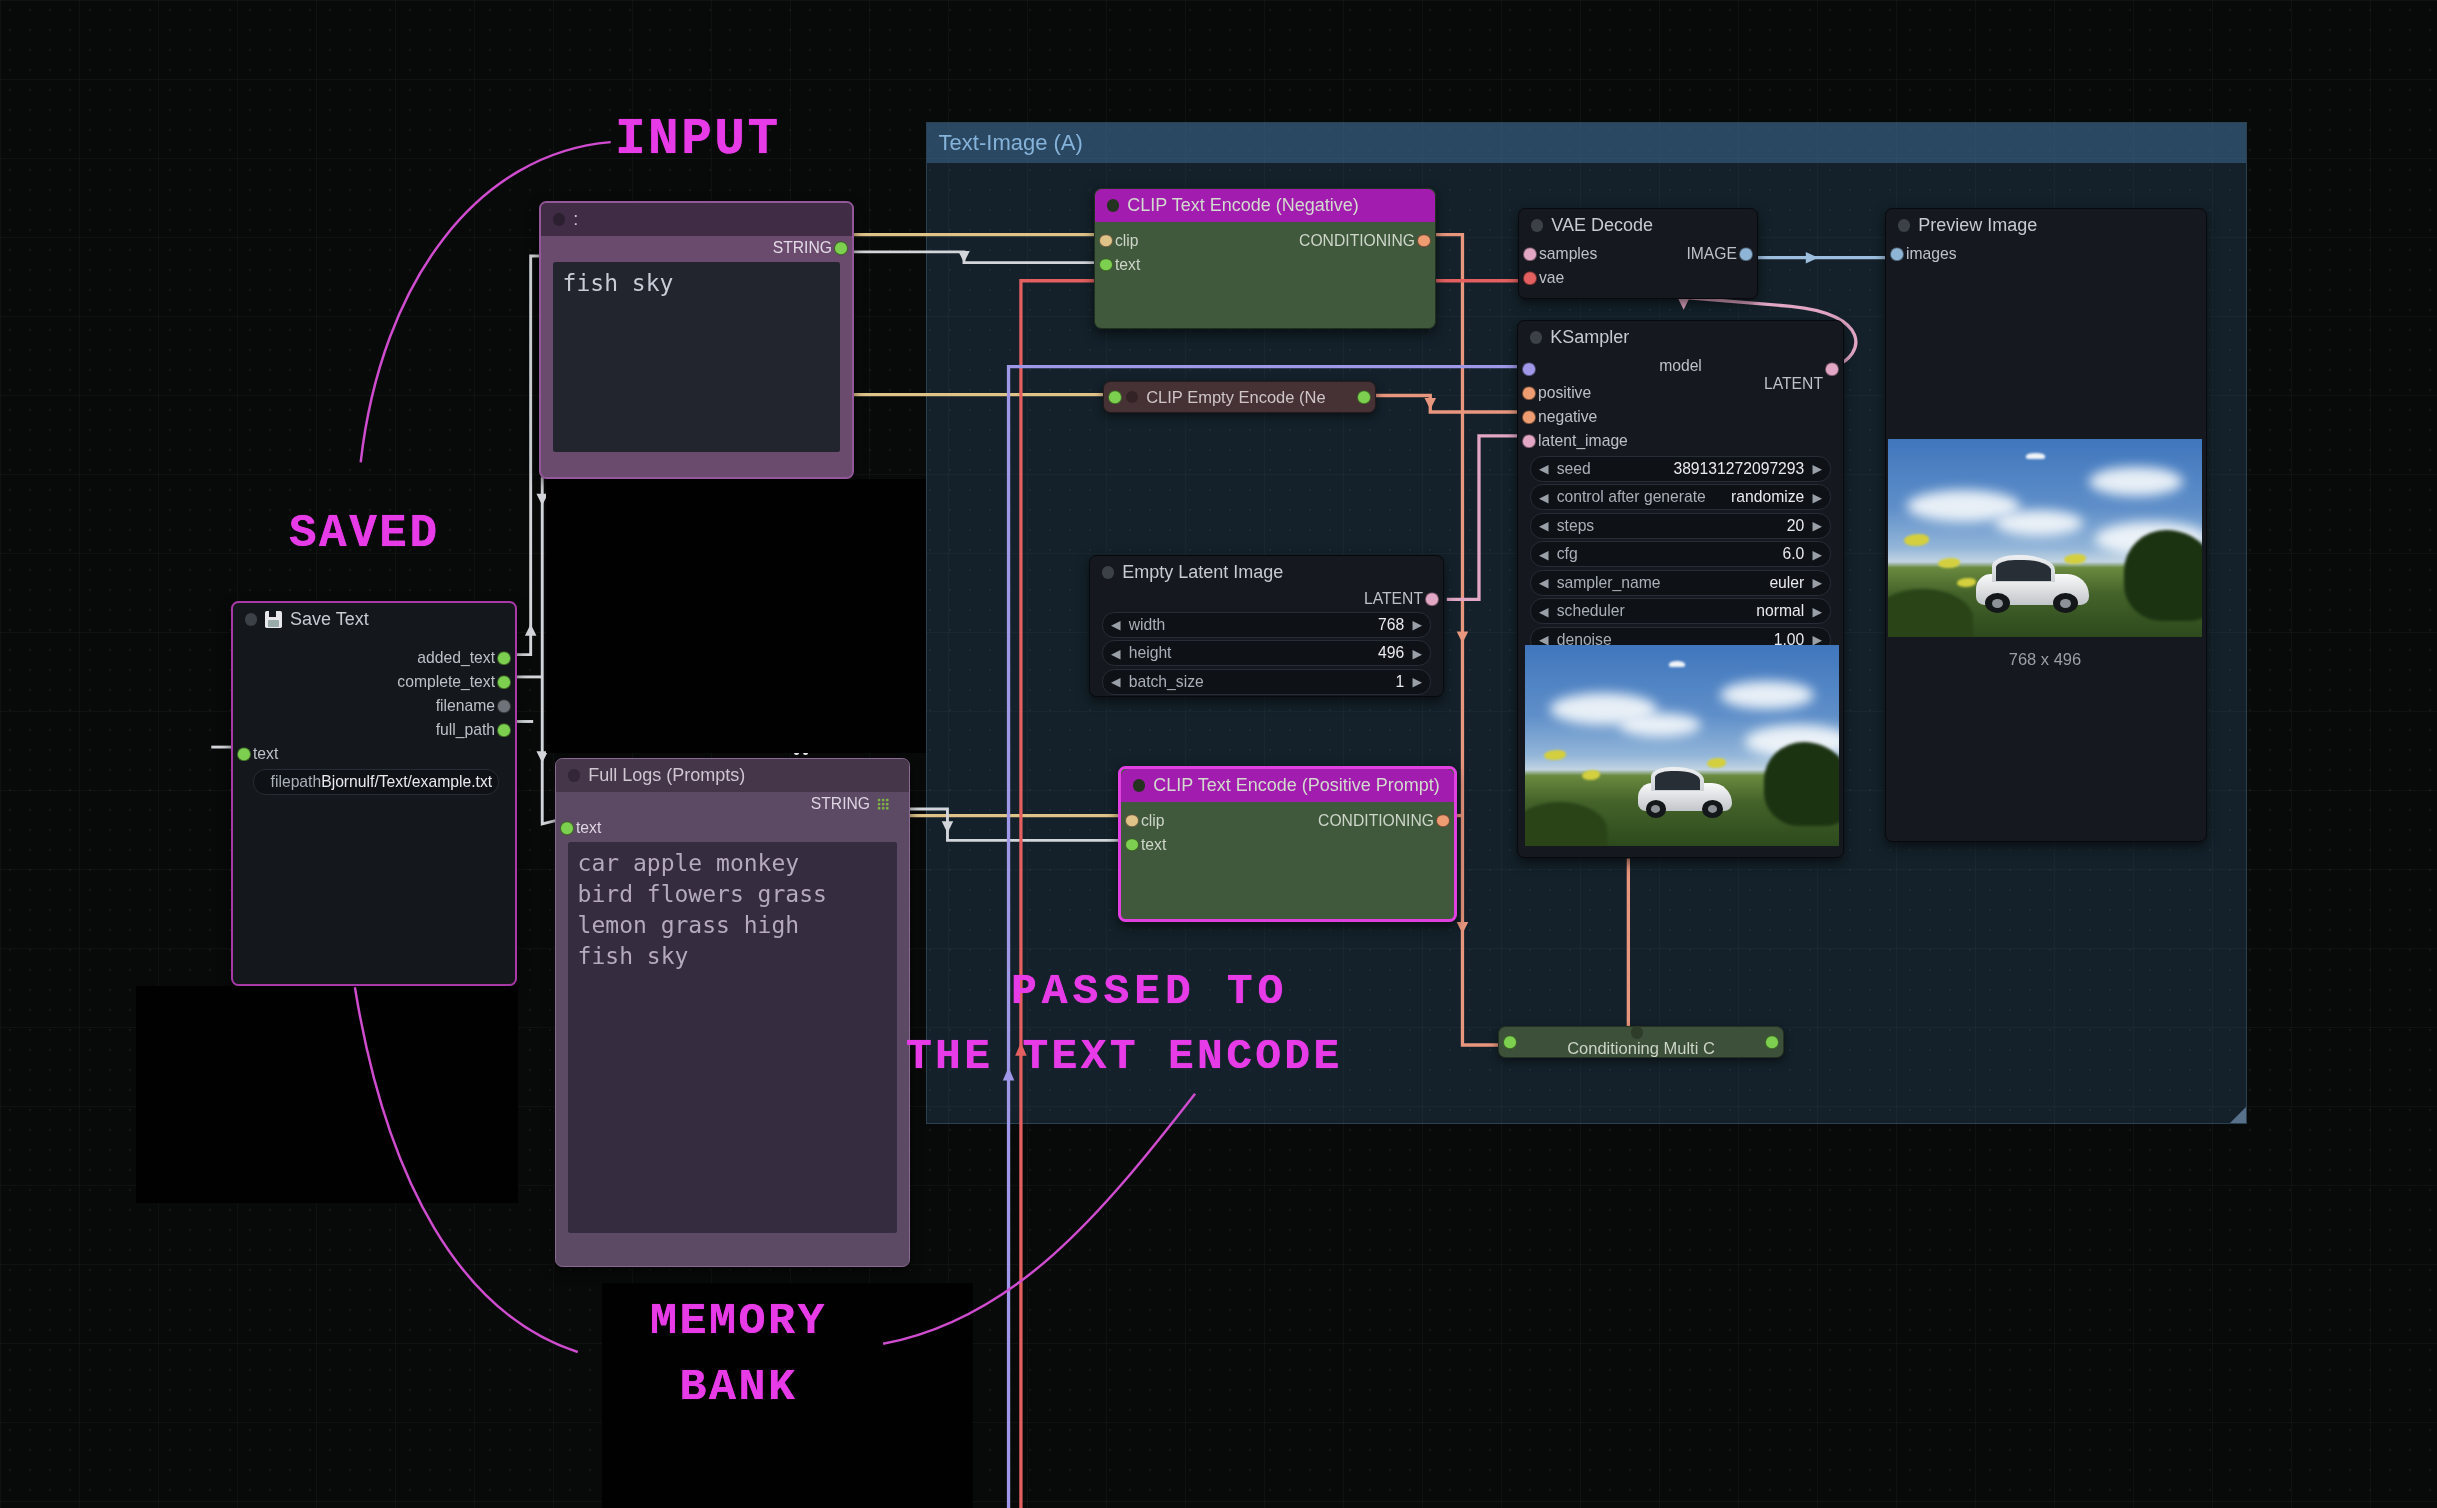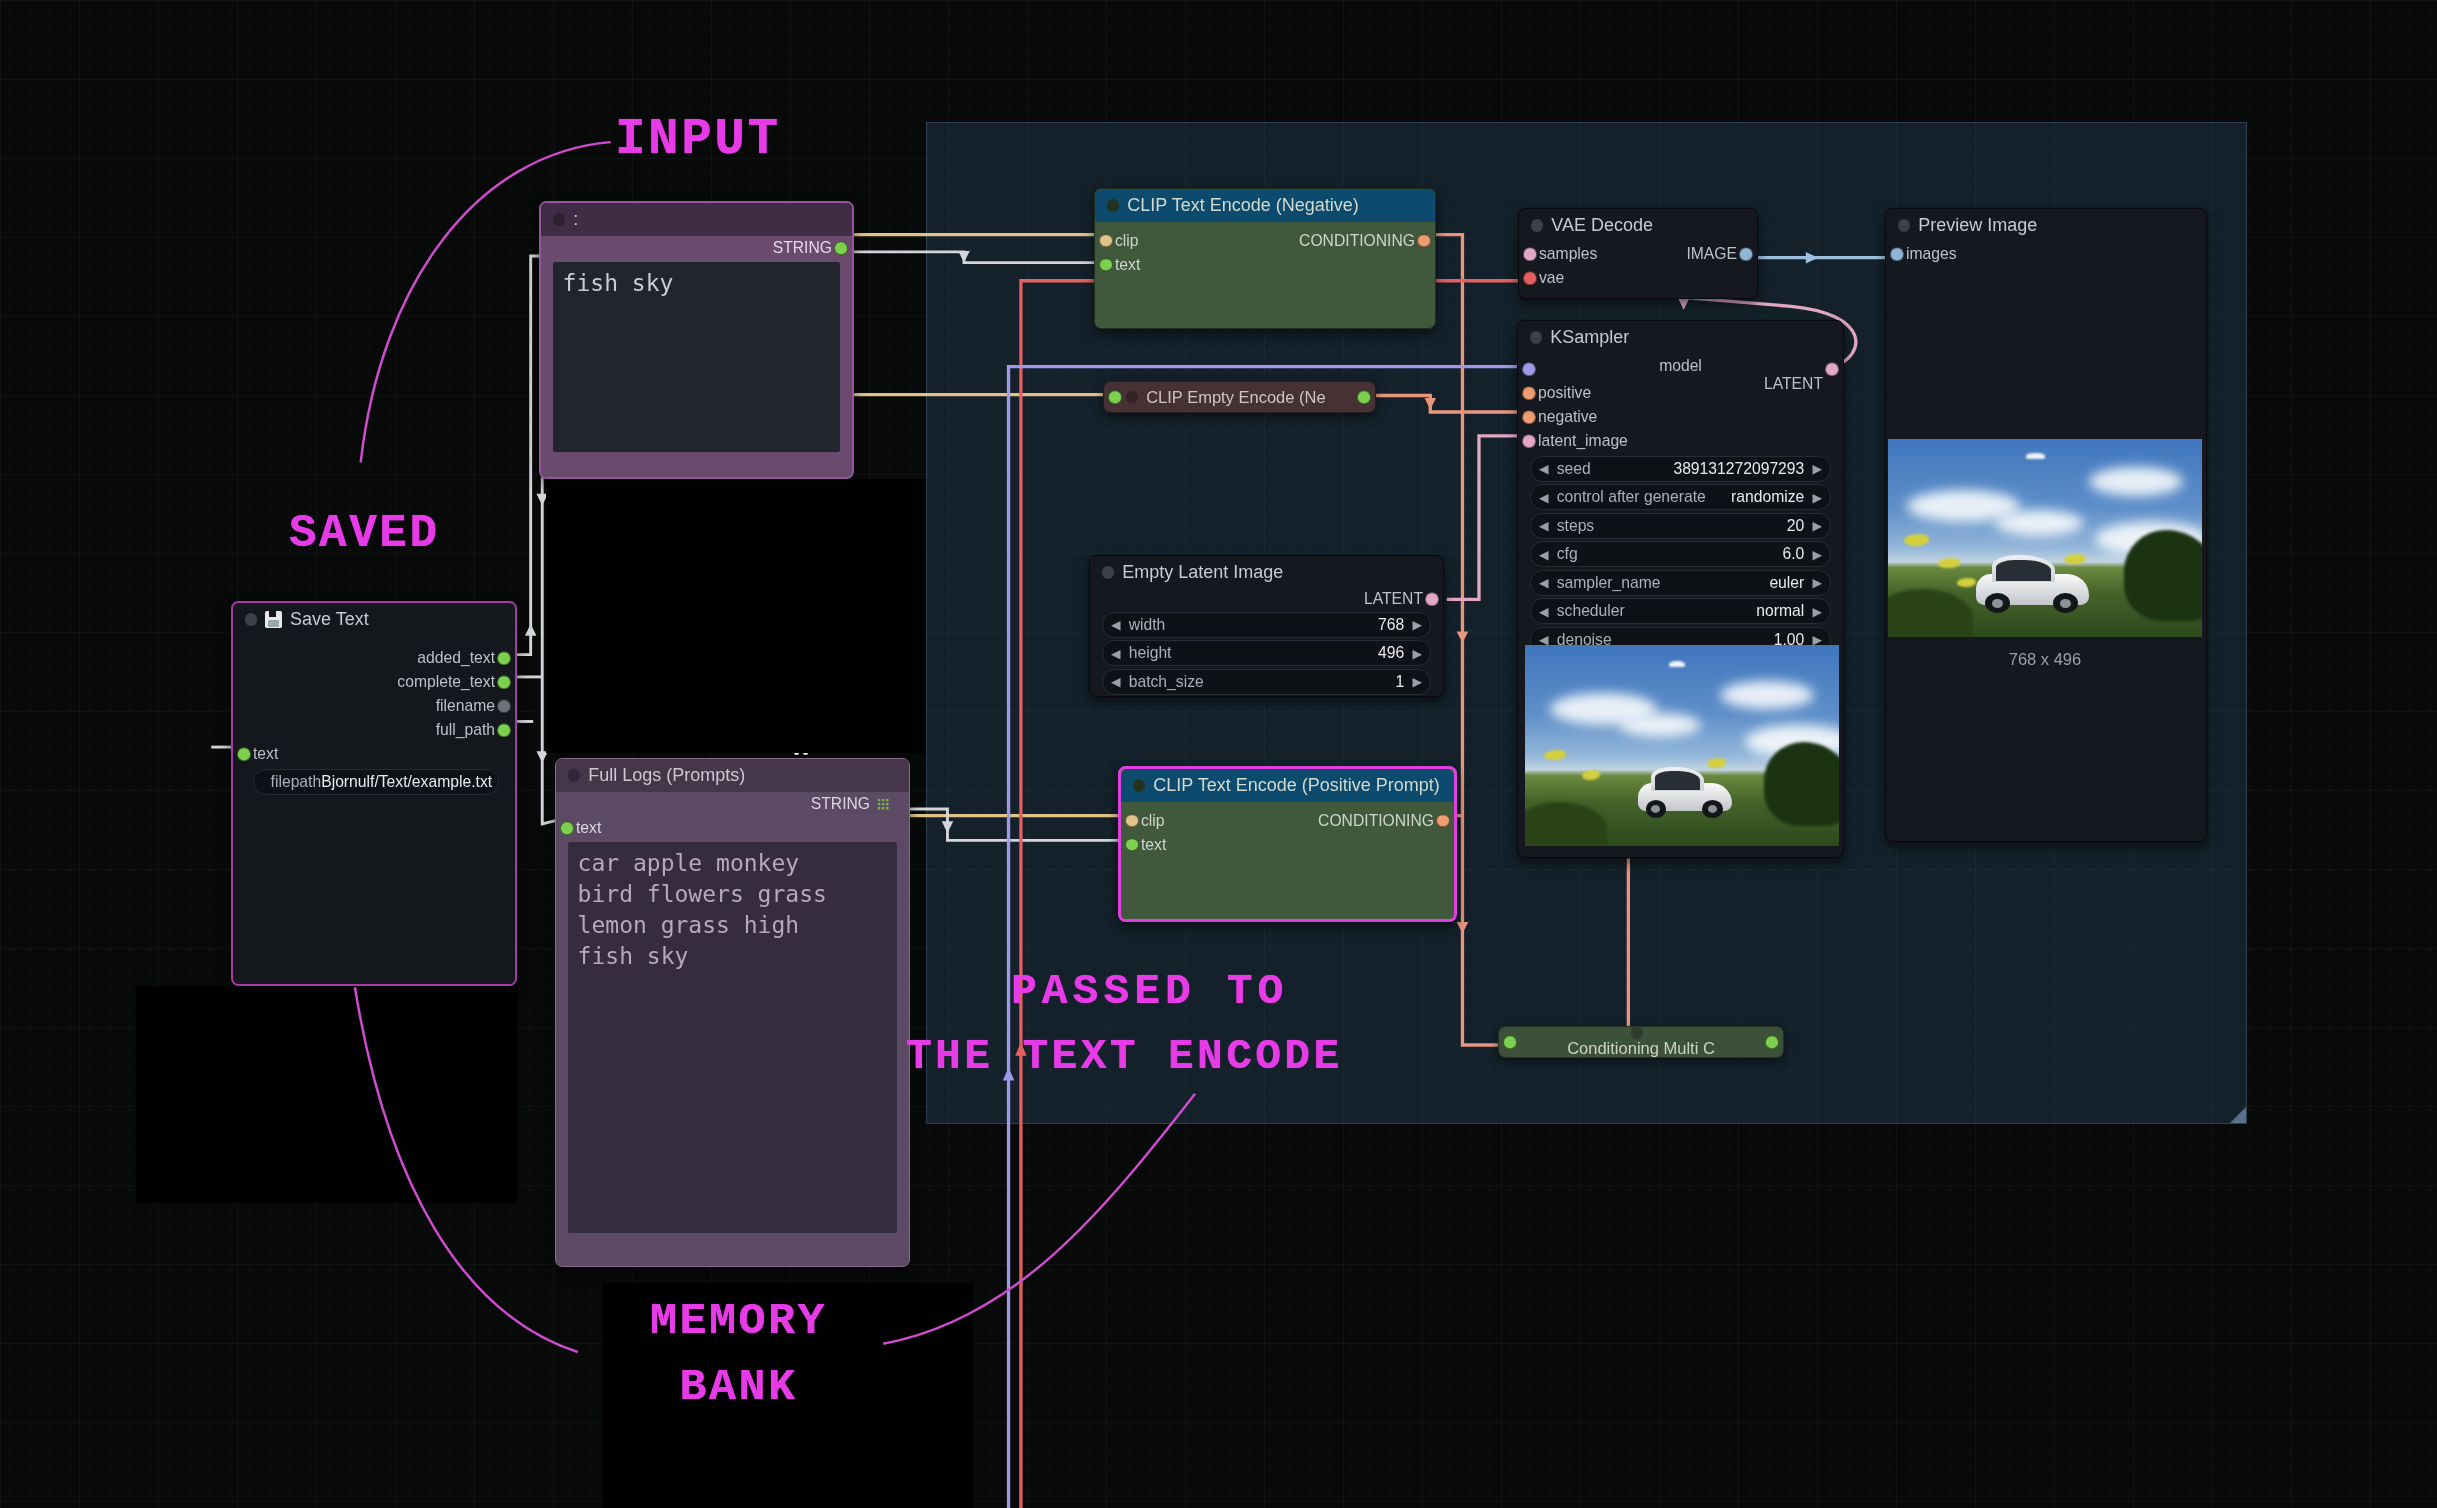--- a/index.html
+++ b/index.html
@@ -123,6 +123,9 @@
 <div class="canvas"></div>
 
 <div class="group">
+  <div class="group-header">
+    <span class="group-title">Text-Image (A)</span>
+  </div>
   <div class="group-resize"></div>
 </div>
 

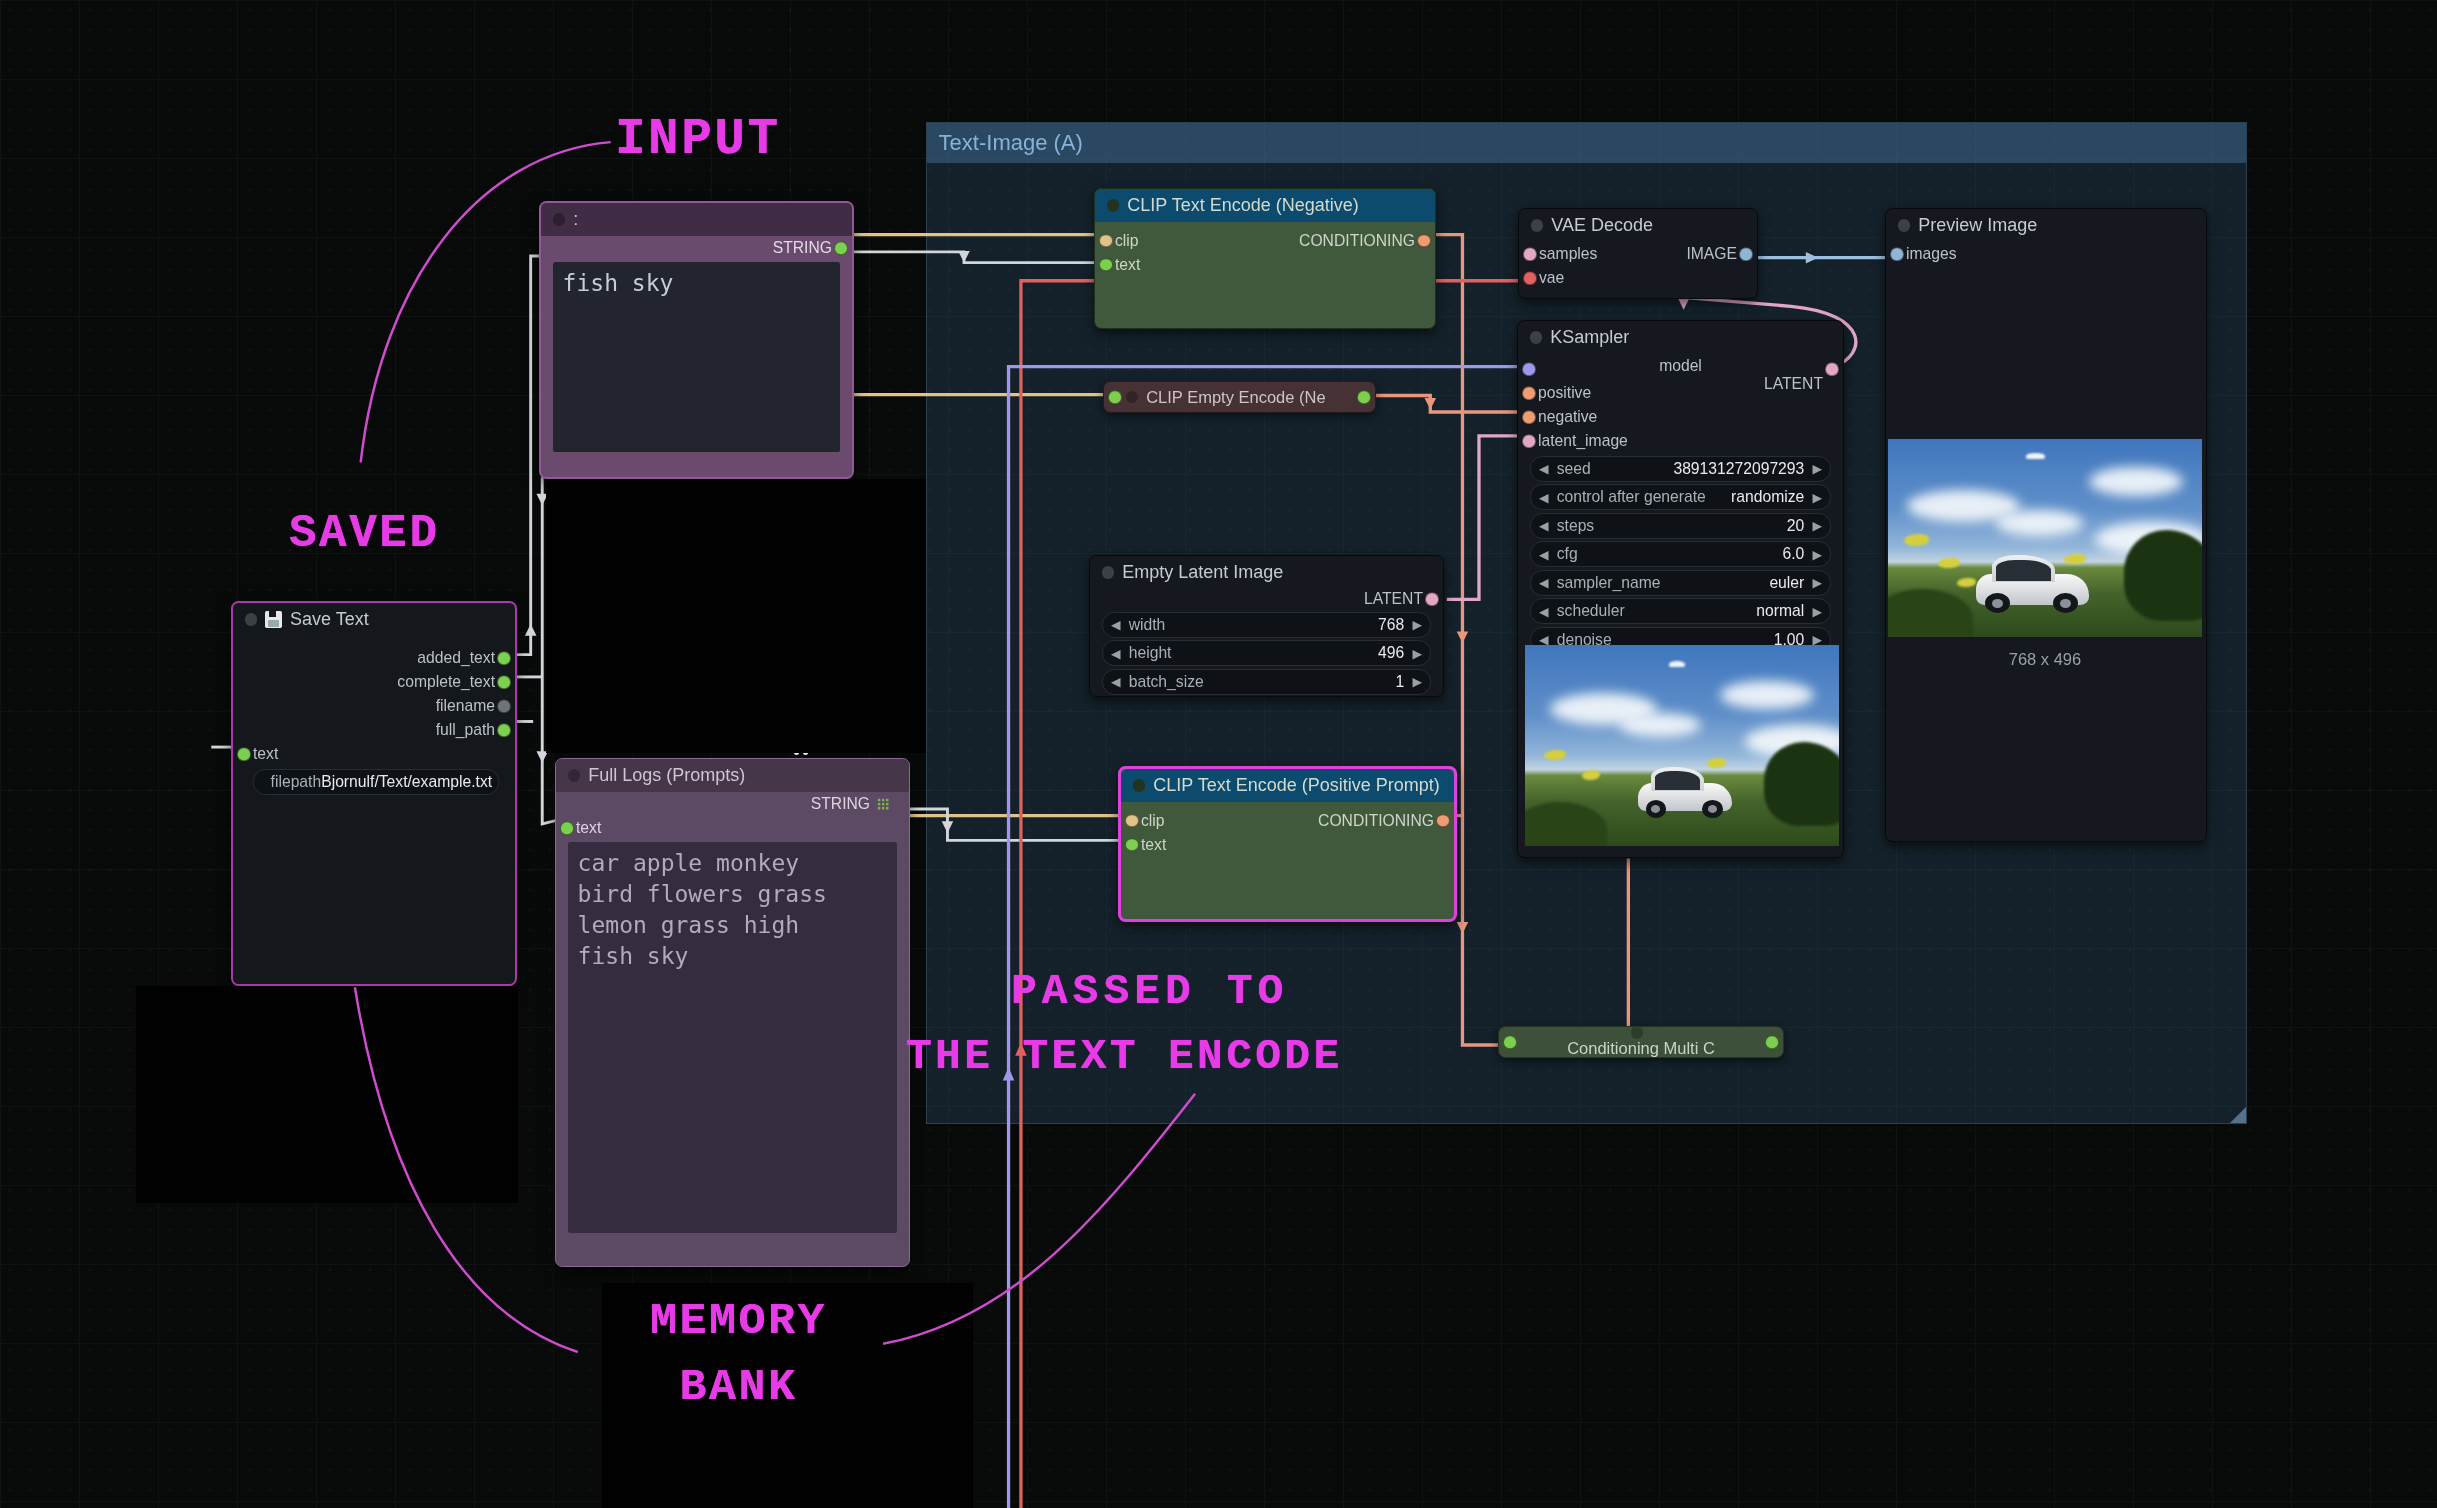--- a/index.html
+++ b/index.html
@@ -52,7 +52,7 @@
 
   
   .node.green{background:#40593c;border-color:#20301e;}
-  .node.green .node-title{background:#0c4a6e;border-radius:7.4px 7.4px 0 0;color:#d3dace;}
+  .node.green .node-title{background:#a21caf;border-radius:7.4px 7.4px 0 0;color:#d3dace;}
   .node.green .slot-row{color:#ced6ca;}
   .node.sel-magenta{border:3.3px solid #e040e0;}
 

